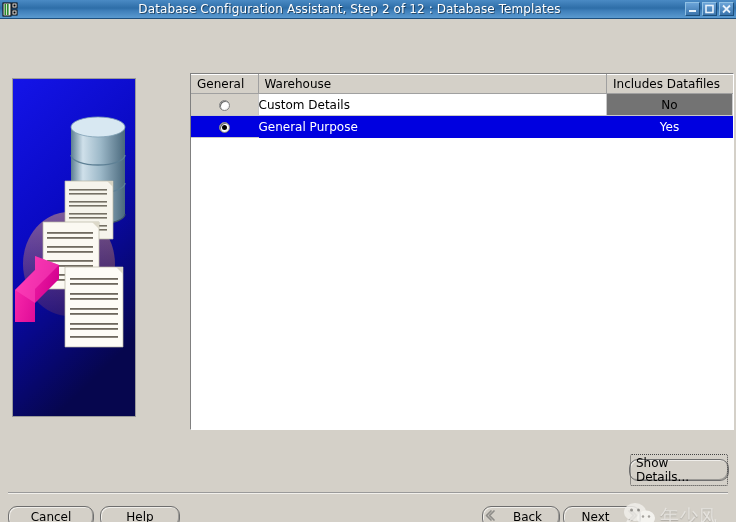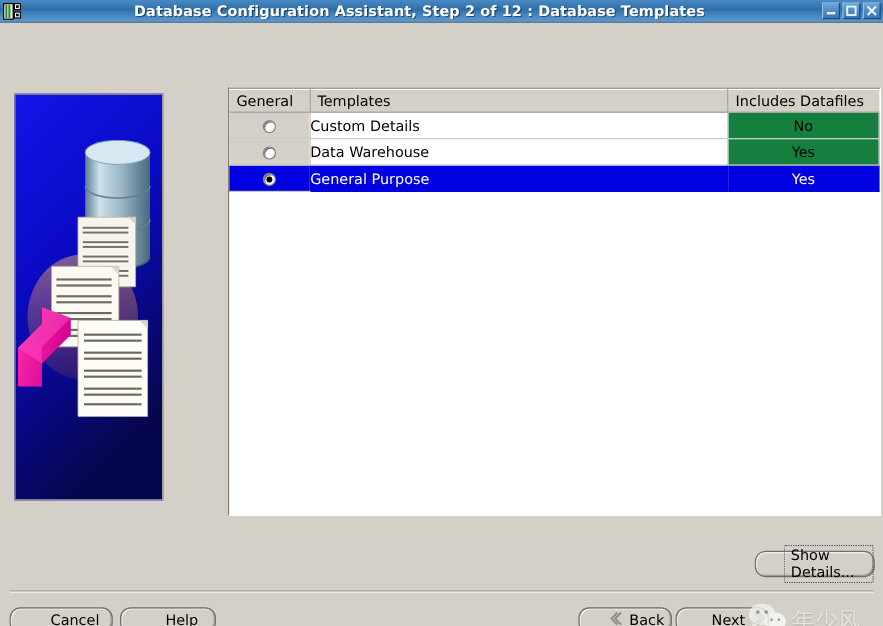--- a/index.html
+++ b/index.html
@@ -41,7 +41,7 @@
     text-align: center;
     color: #ffffff;
     font-size: 12px;
-    font-weight: bold;
+    font-weight: normal;
     letter-spacing: 0.1px;
     text-shadow: 1px 1px 0 rgba(0,0,0,0.45);
     white-space: nowrap;

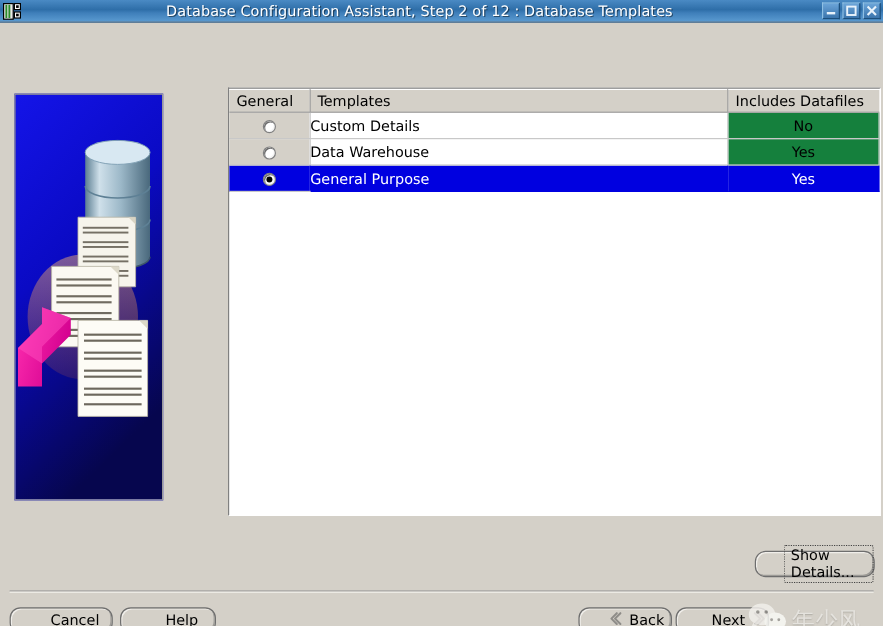--- a/index.html
+++ b/index.html
@@ -382,7 +382,7 @@
         <thead>
           <tr>
             <th class="c-sel">General</th>
-            <th>Templates</th>
+            <th>Warehouse</th>
             <th class="c-inc">Includes Datafiles</th>
           </tr>
         </thead>

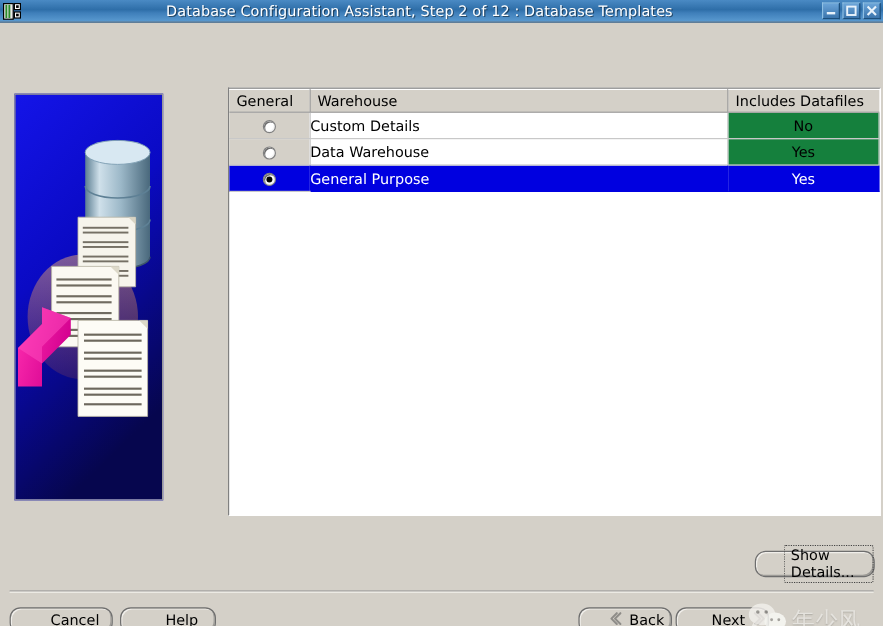--- a/index.html
+++ b/index.html
@@ -145,7 +145,7 @@
     border-right: 1px solid #a0a0a0;
   }
   td.c-tpl { padding-left: 6px; background: #ffffff; }
-  td.c-inc { text-align: center; background: #15803d; border-right: none; }
+  td.c-inc { text-align: center; background: #737373; border-right: none; }
   tr.selected td.c-sel,
   tr.selected td.c-tpl,
   tr.selected td.c-inc {

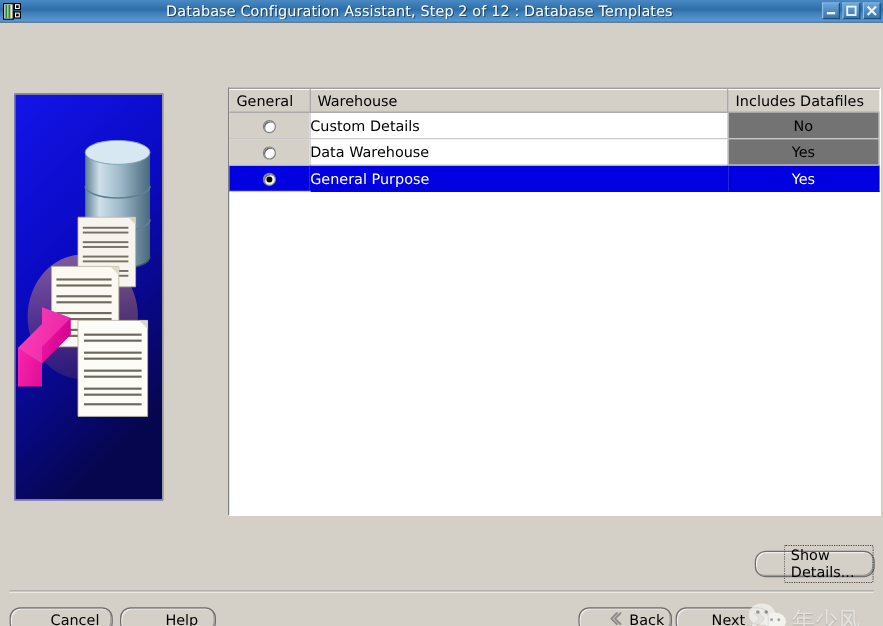--- a/index.html
+++ b/index.html
@@ -394,13 +394,6 @@
             <td class="c-tpl">Custom Details</td>
             <td class="c-inc">No</td>
           </tr>
-          <tr>
-            <td class="c-sel">
-              <span class="radio"></span>
-            </td>
-            <td class="c-tpl">Data Warehouse</td>
-            <td class="c-inc">Yes</td>
-          </tr>
           <tr class="selected">
             <td class="c-sel">
               <span class="radio on"></span>

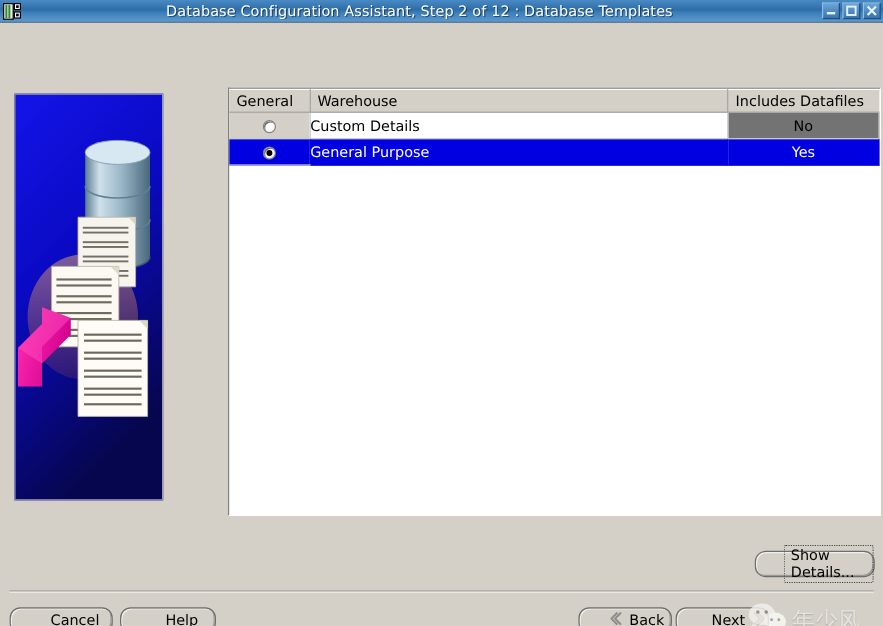--- a/index.html
+++ b/index.html
@@ -191,7 +191,6 @@
     justify-content: center;
     box-shadow: inset 1px 1px 0 #f0eeea, inset -1px -1px 0 #9c9a96;
     font-family: "DejaVu Sans", "Liberation Sans", sans-serif;
-    padding-left: 23px;
   }
   .btn .focus {
     border: 1px dotted #444;

